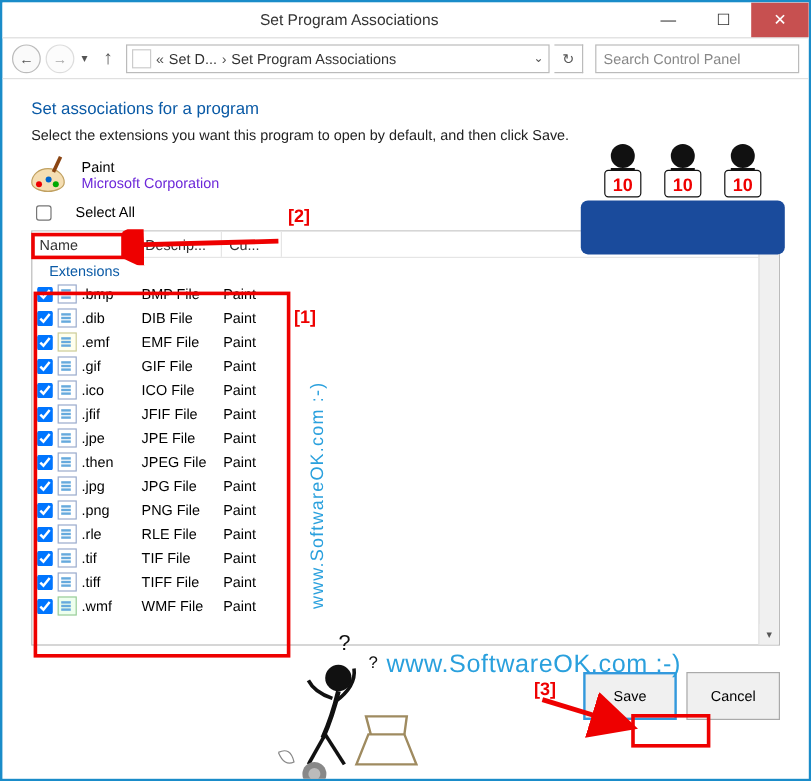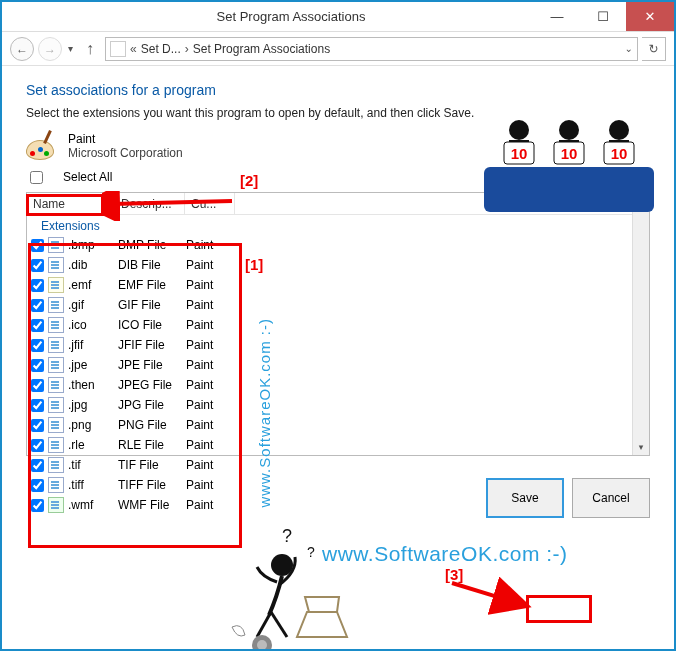--- a/index.html
+++ b/index.html
@@ -97,6 +97,9 @@
     <span class="addr-dd">⌄</span>
   </div>
   <div class="refresh">↻</div>
+  <div class="searchbox">
+    <span>Search Control Panel</span>
+  </div>
 </div>
 
 <div class="content">

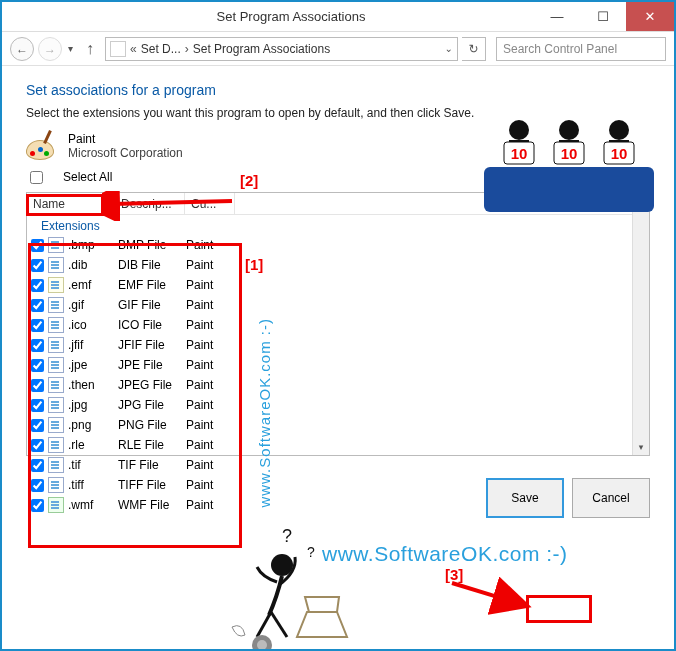--- a/index.html
+++ b/index.html
@@ -32,7 +32,7 @@
 .paint-icon .d3 { background: #0a0; bottom: 6px; left: 18px; }
 .paint-icon .brush { width: 3px; height: 14px; background: #8b4513; position: absolute; top: 0; left: 20px; transform: rotate(25deg); }
 .progname { font-size: 12px; }
-.progcorp { font-size: 12px; color: #404040; }
+.progcorp { font-size: 12px; color: #6d28d9; }
 .selectall-wrap { display: flex; align-items: center; gap: 20px; font-size: 12px; padding: 2px 4px; width: fit-content; position: relative; }
 .selectall-wrap input { width: 13px; height: 13px; }
 .listpanel { border: 1px solid #bbb; margin-top: 6px; height: 264px; position: relative; background: #fff; }

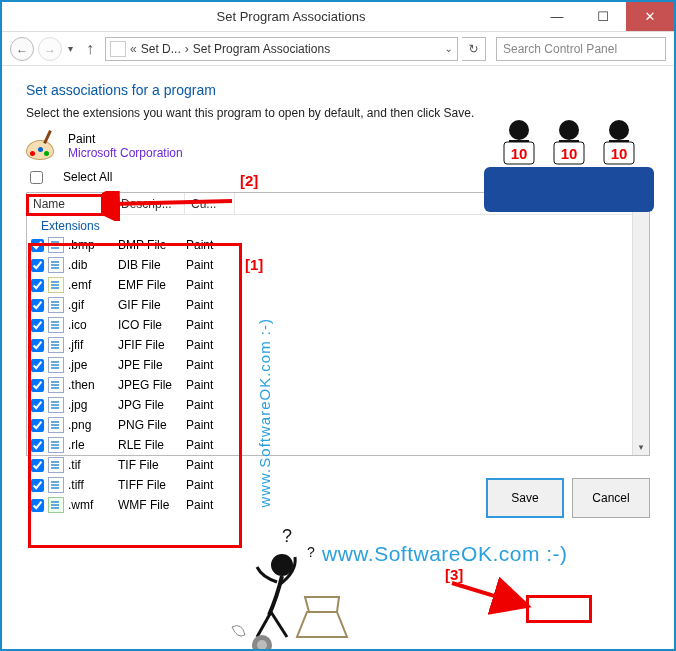--- a/index.html
+++ b/index.html
@@ -35,7 +35,7 @@
 .progcorp { font-size: 12px; color: #6d28d9; }
 .selectall-wrap { display: flex; align-items: center; gap: 20px; font-size: 12px; padding: 2px 4px; width: fit-content; position: relative; }
 .selectall-wrap input { width: 13px; height: 13px; }
-.listpanel { border: 1px solid #bbb; margin-top: 6px; height: 264px; position: relative; background: #fff; }
+.listpanel { border: 1px solid #bbb; margin-top: 6px; height: 346px; position: relative; background: #fff; }
 .listheader { height: 22px; border-bottom: 1px solid #e5e5e5; display: flex; font-size: 12px; background: #fff; }
 .listheader .col { border-right: 1px solid #e5e5e5; padding: 2px 6px; color: #333; display: flex; align-items: center; }
 .col-n { width: 88px; }

